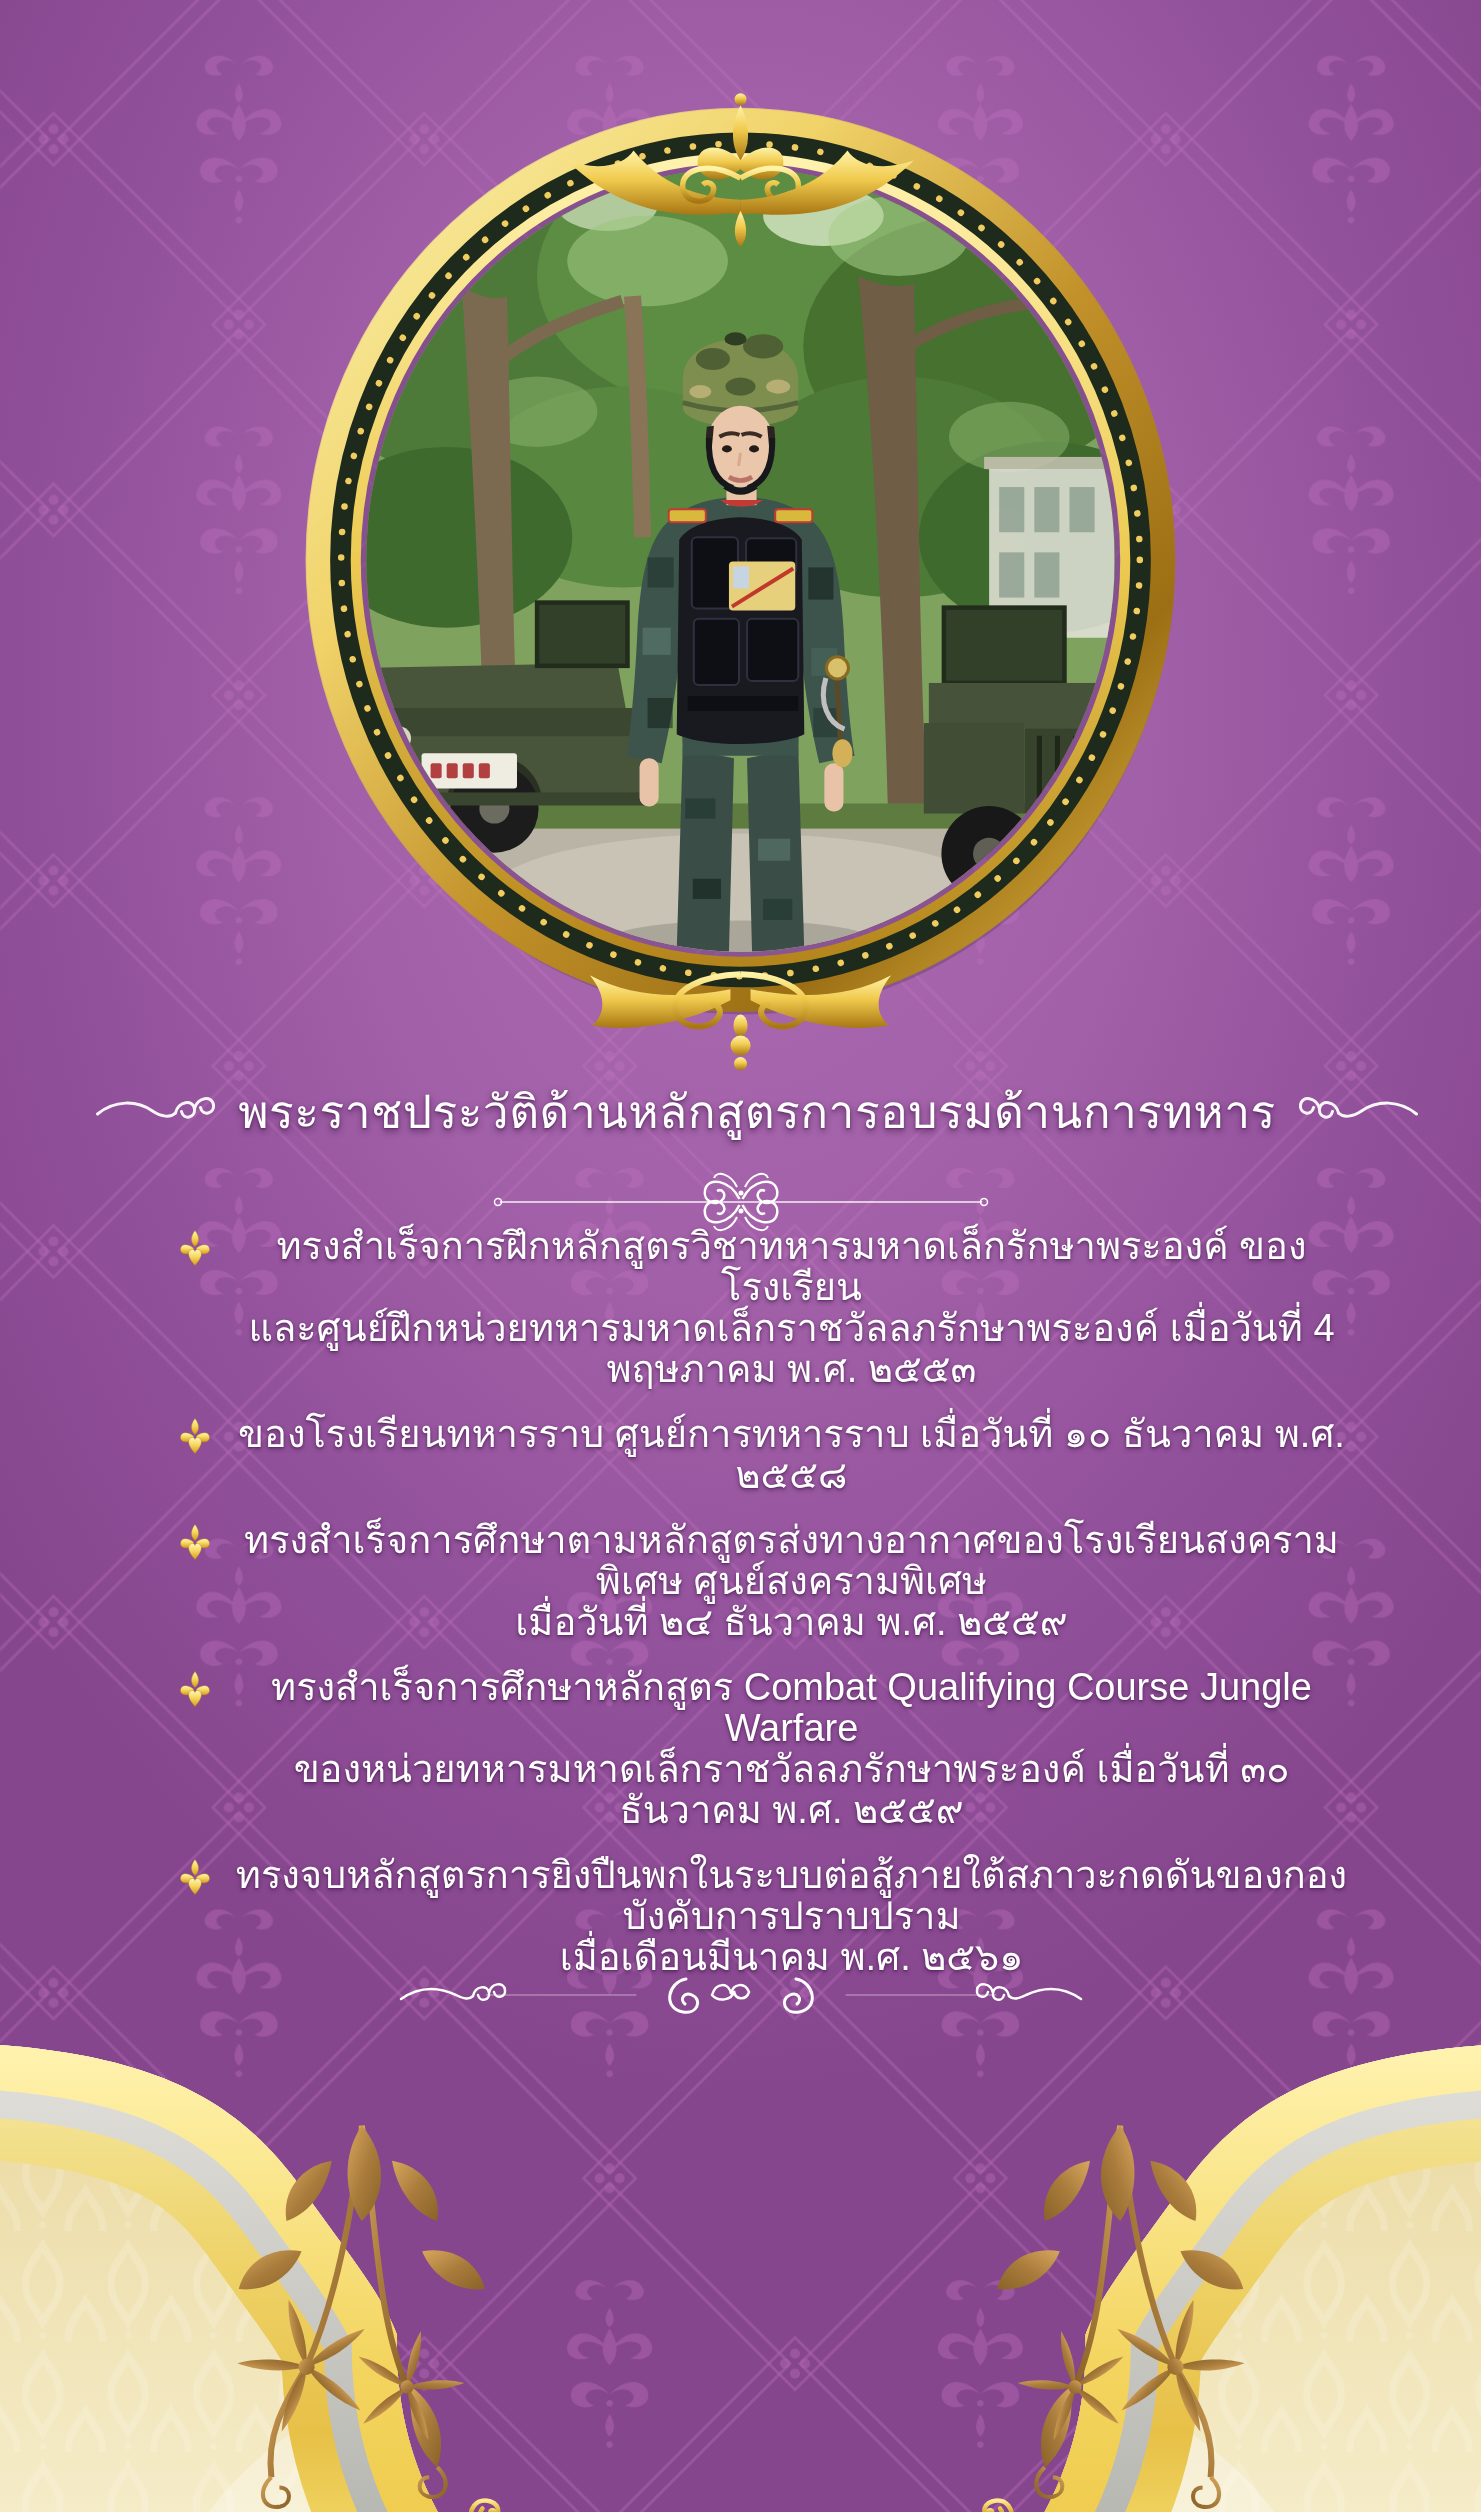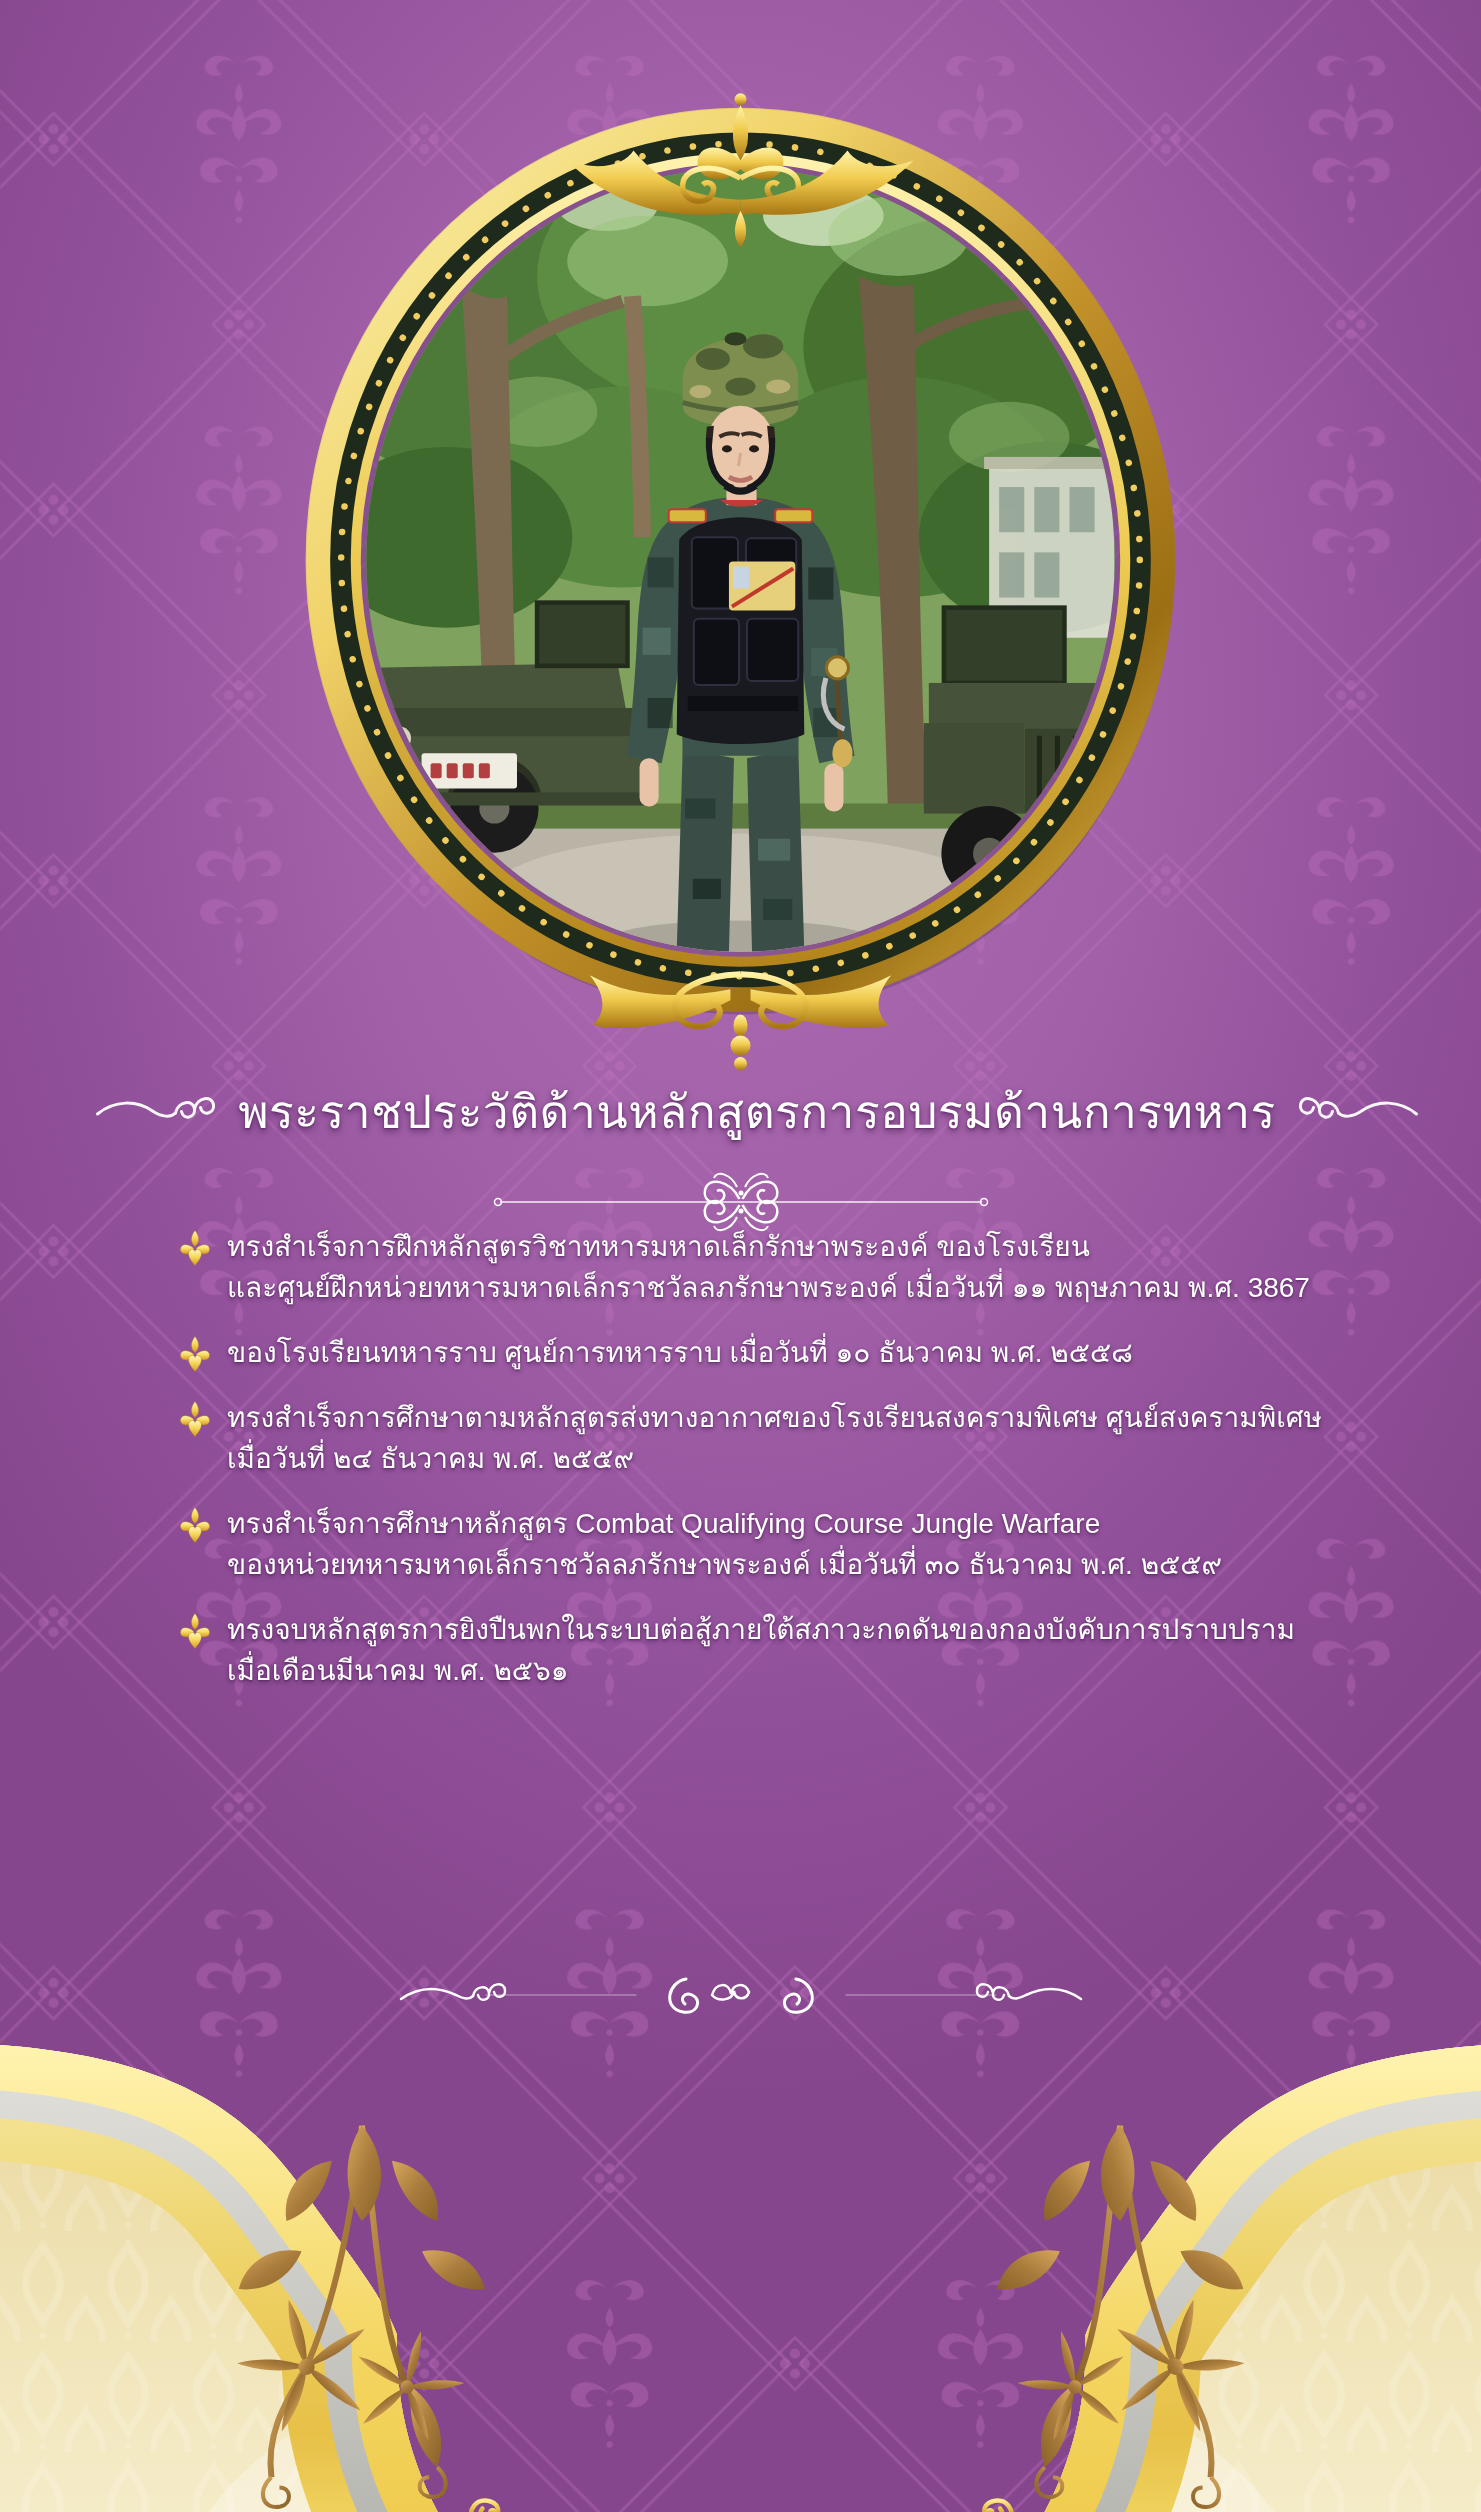--- a/index.html
+++ b/index.html
@@ -31,8 +31,9 @@
   }
   ul.edu-list li{
     position:relative;padding-left:50px;margin:0 0 24px 0;
-    font-size:28px;line-height:41px;
+    font-size:38px;line-height:41px;
     text-shadow:0 2px 4.5px rgba(60,20,70,.6),0 1px 1.5px rgba(60,20,70,.4);
+    text-align:center;
   }
   ul.edu-list .l{display:block;}
   .bullet{position:absolute;left:3px;top:4px;width:30px;height:36px;}

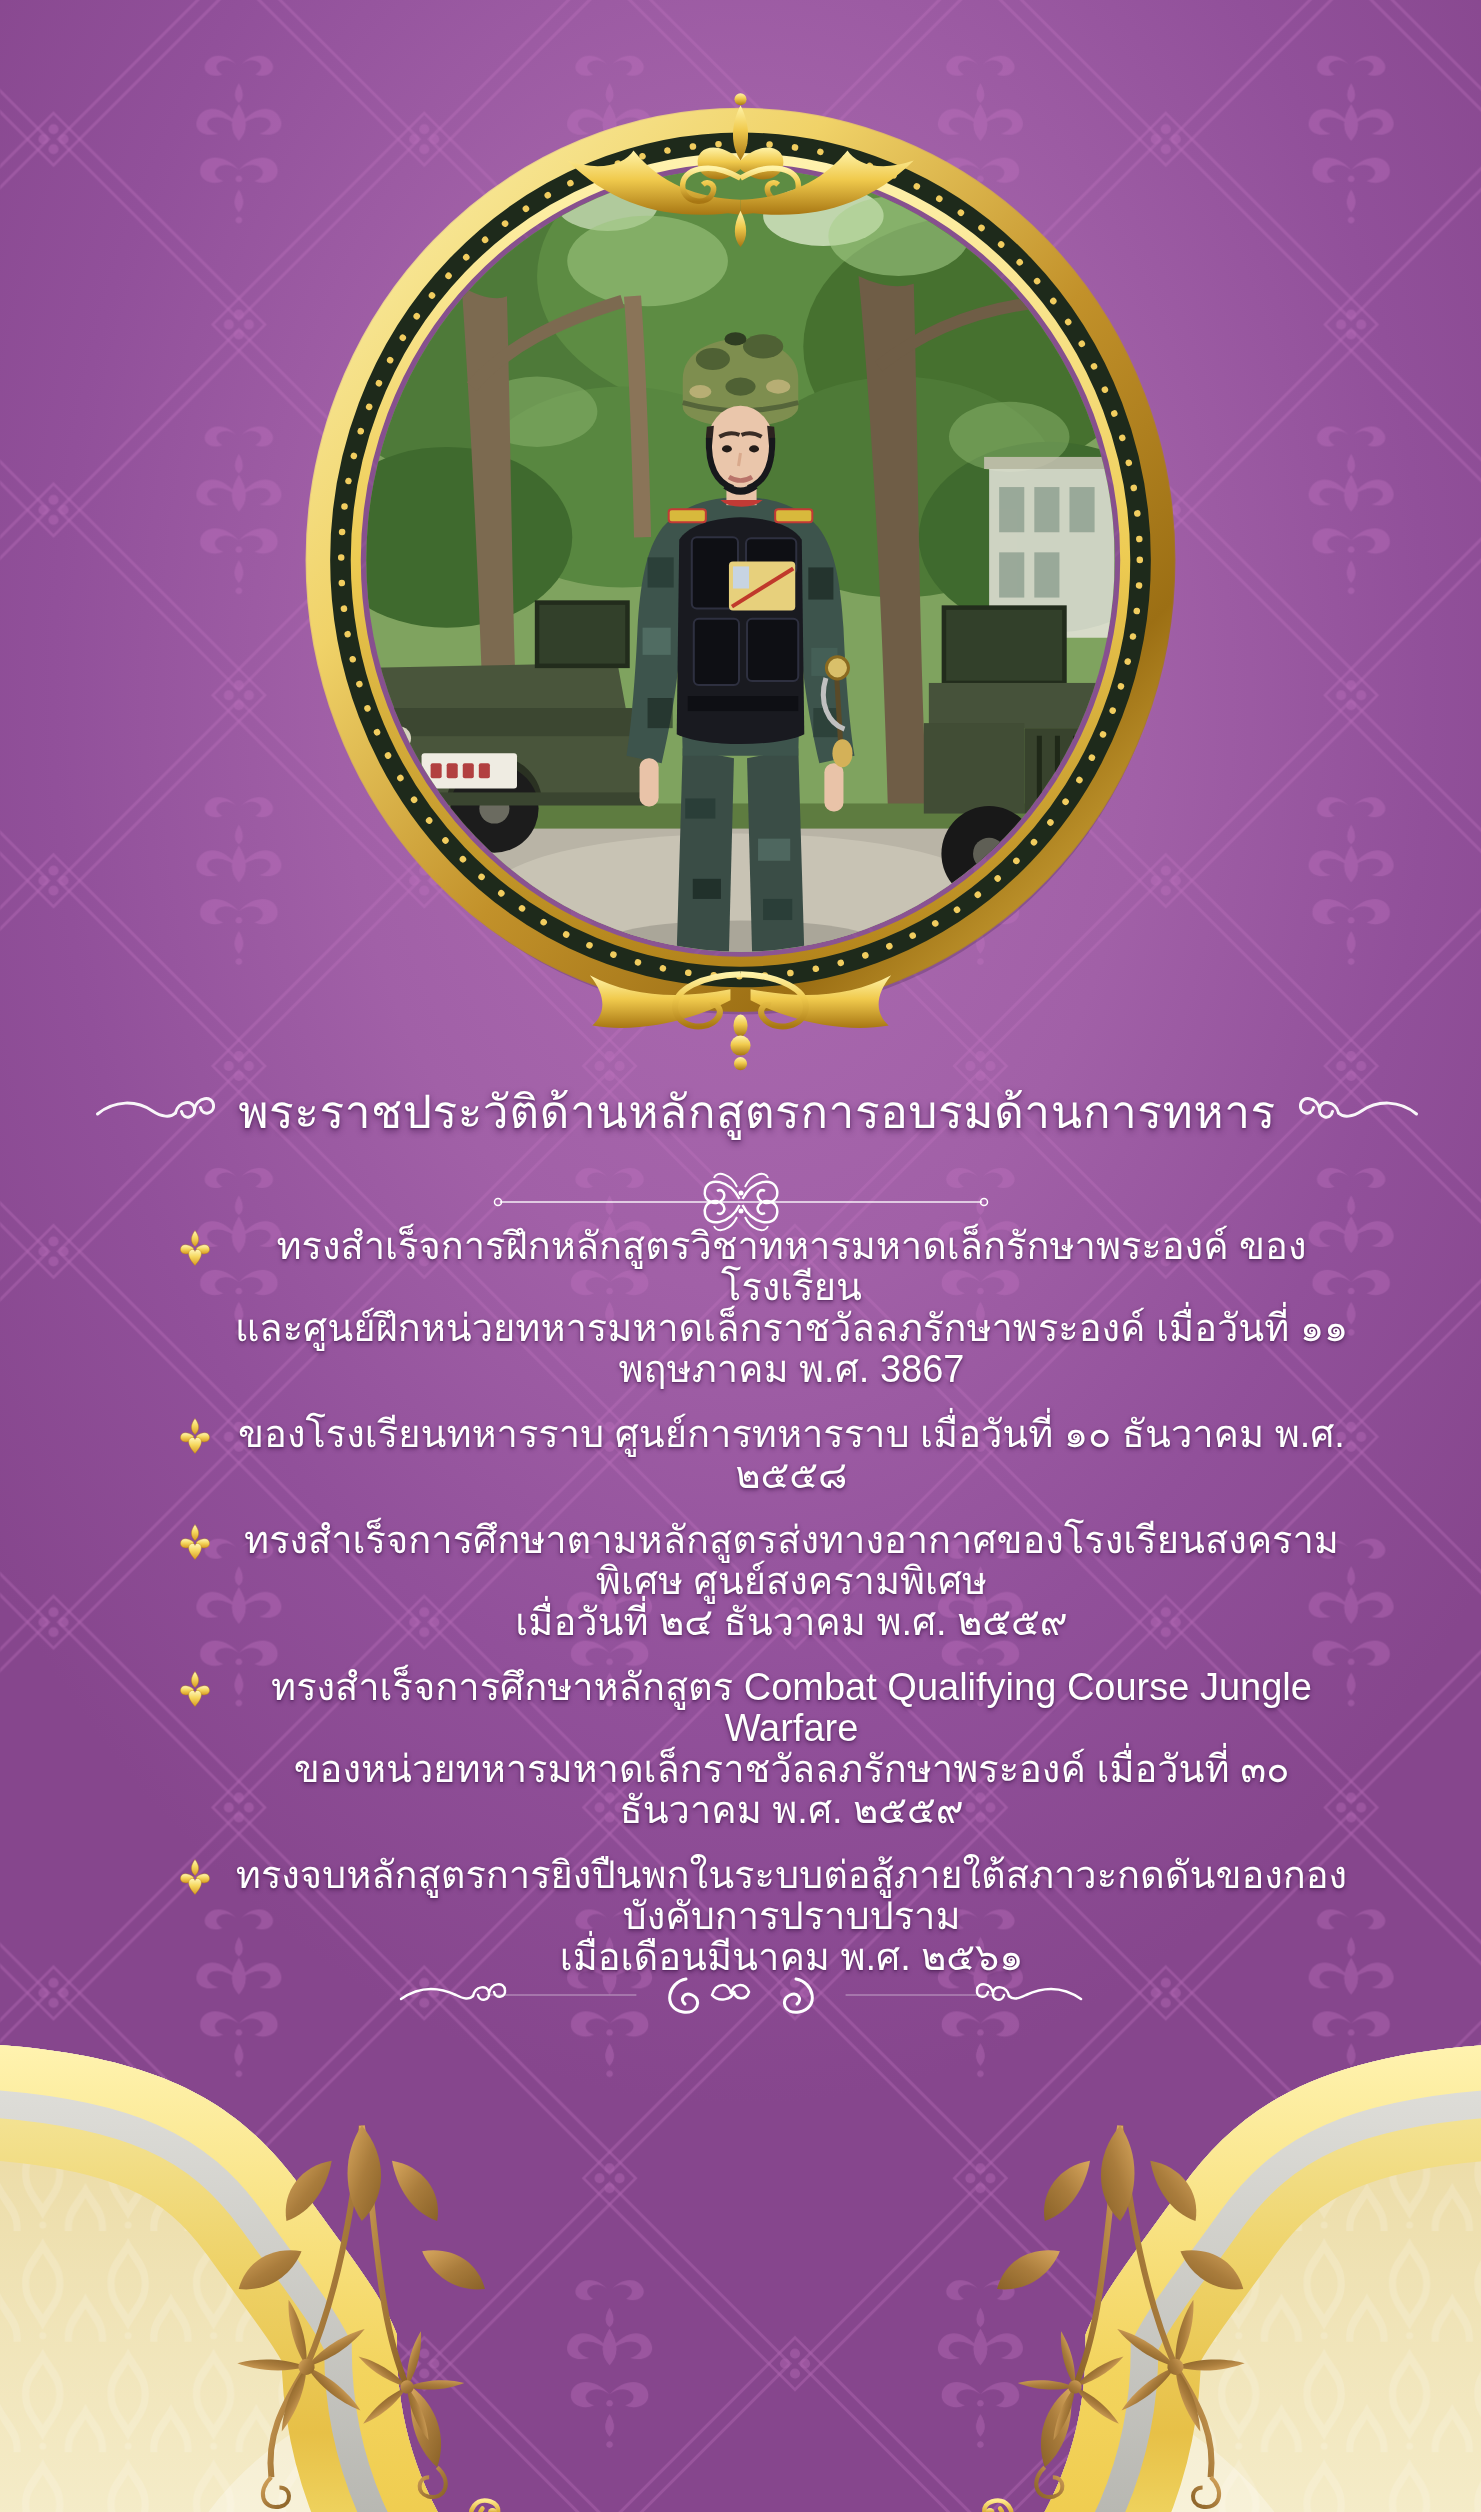--- a/index.html
+++ b/index.html
@@ -348,7 +348,7 @@
           <use href="#bulletFlower"></use>
         </svg>
       <span class="l">ทรงสำเร็จการฝึกหลักสูตรวิชาทหารมหาดเล็กรักษาพระองค์ ของโรงเรียน</span>
-      <span class="l">และศูนย์ฝึกหน่วยทหารมหาดเล็กราชวัลลภรักษาพระองค์ เมื่อวันที่ ๑๑ พฤษภาคม พ.ศ. 3867</span>
+      <span class="l">และศูนย์ฝึกหน่วยทหารมหาดเล็กราชวัลลภรักษาพระองค์ เมื่อวันที่ 4 พฤษภาคม พ.ศ. ๒๕๕๓</span>
     </li>
     <li>
       <svg class="bullet" viewBox="0 0 60 72">

